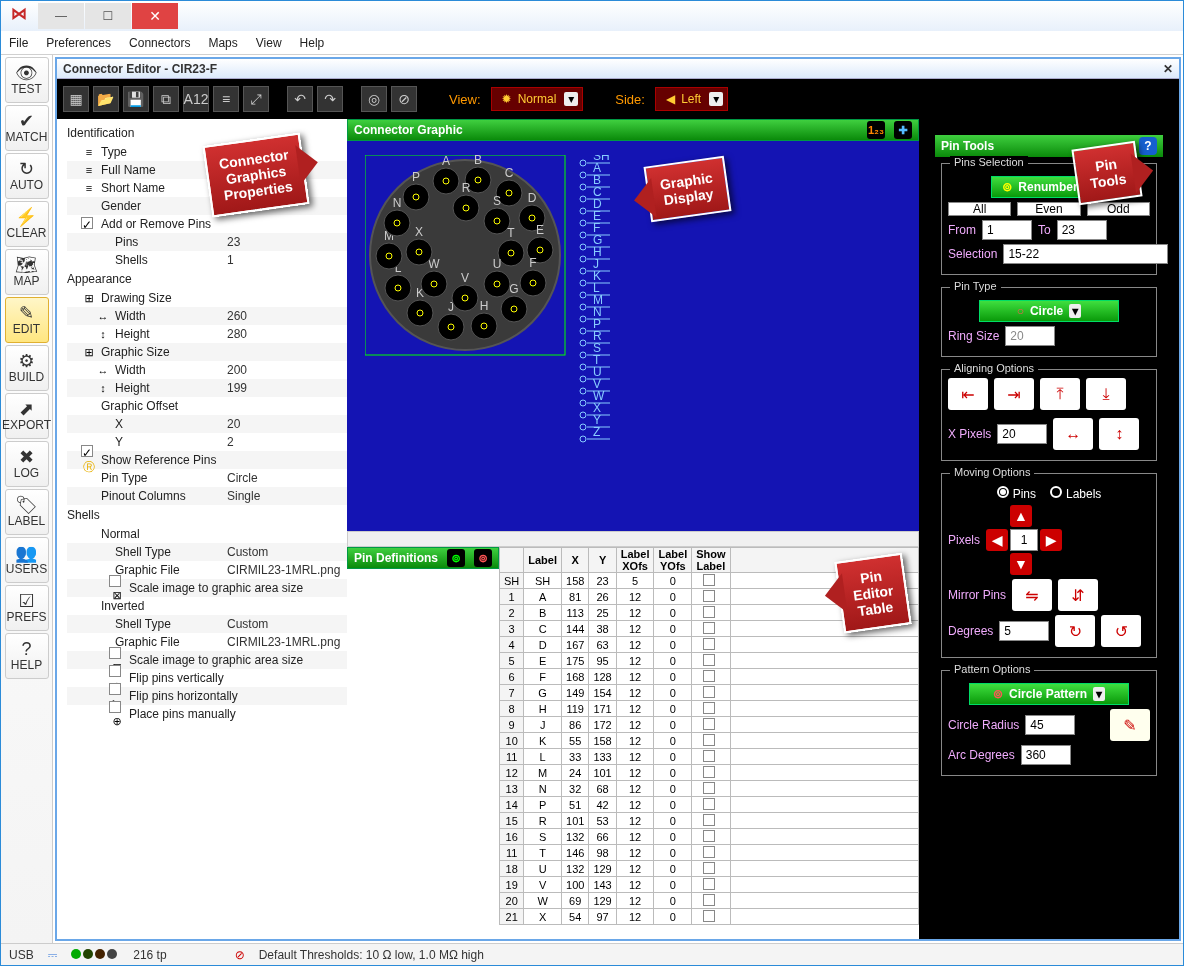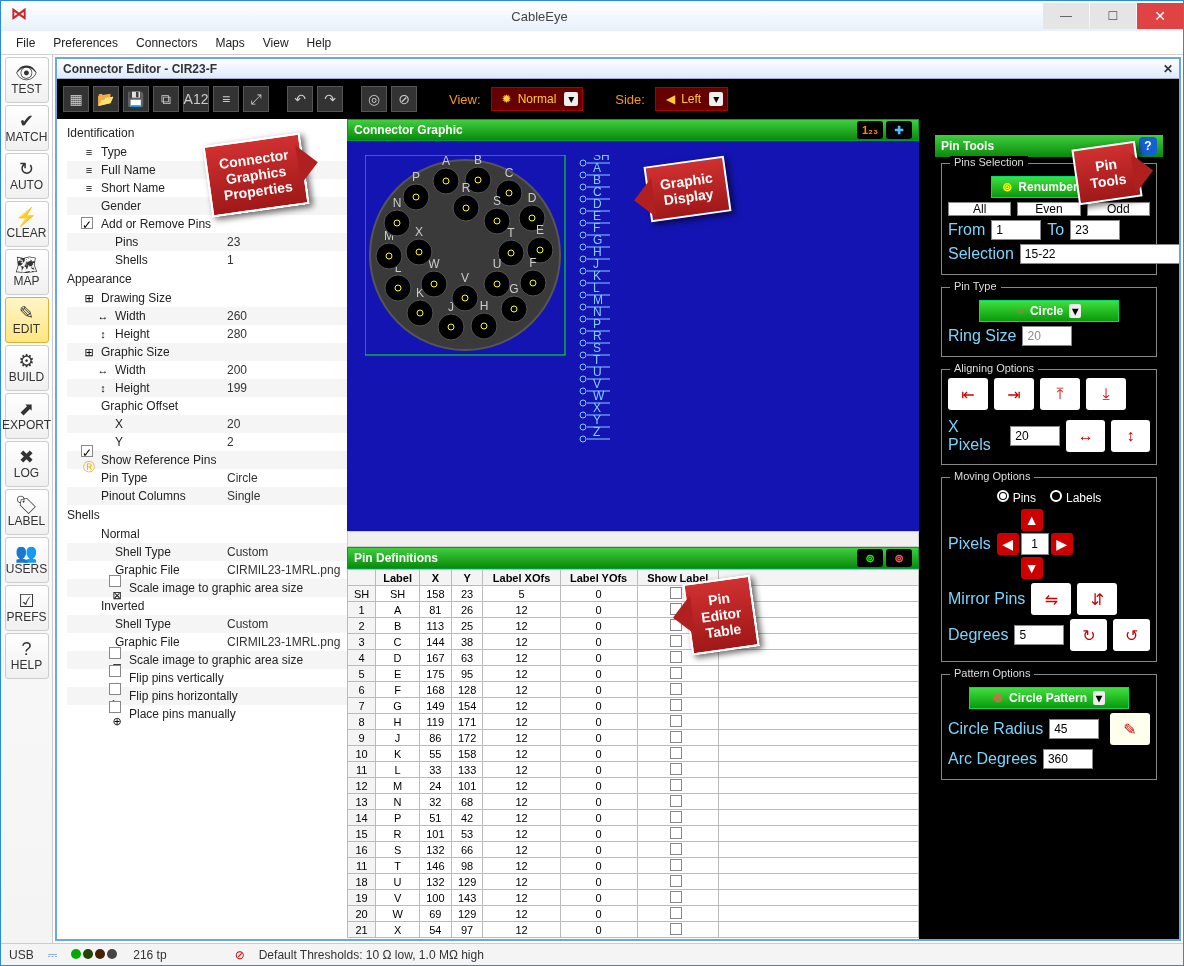--- a/index.html
+++ b/index.html
@@ -82,7 +82,6 @@
 <div class="window">
   <div class="titlebar">
     <div class="app-icon">⋈</div>
-    <div class="title">CableEye</div>
     <div class="winbtns">
       <div class="winbtn-min">—</div>
       <div class="winbtn-max">☐</div>

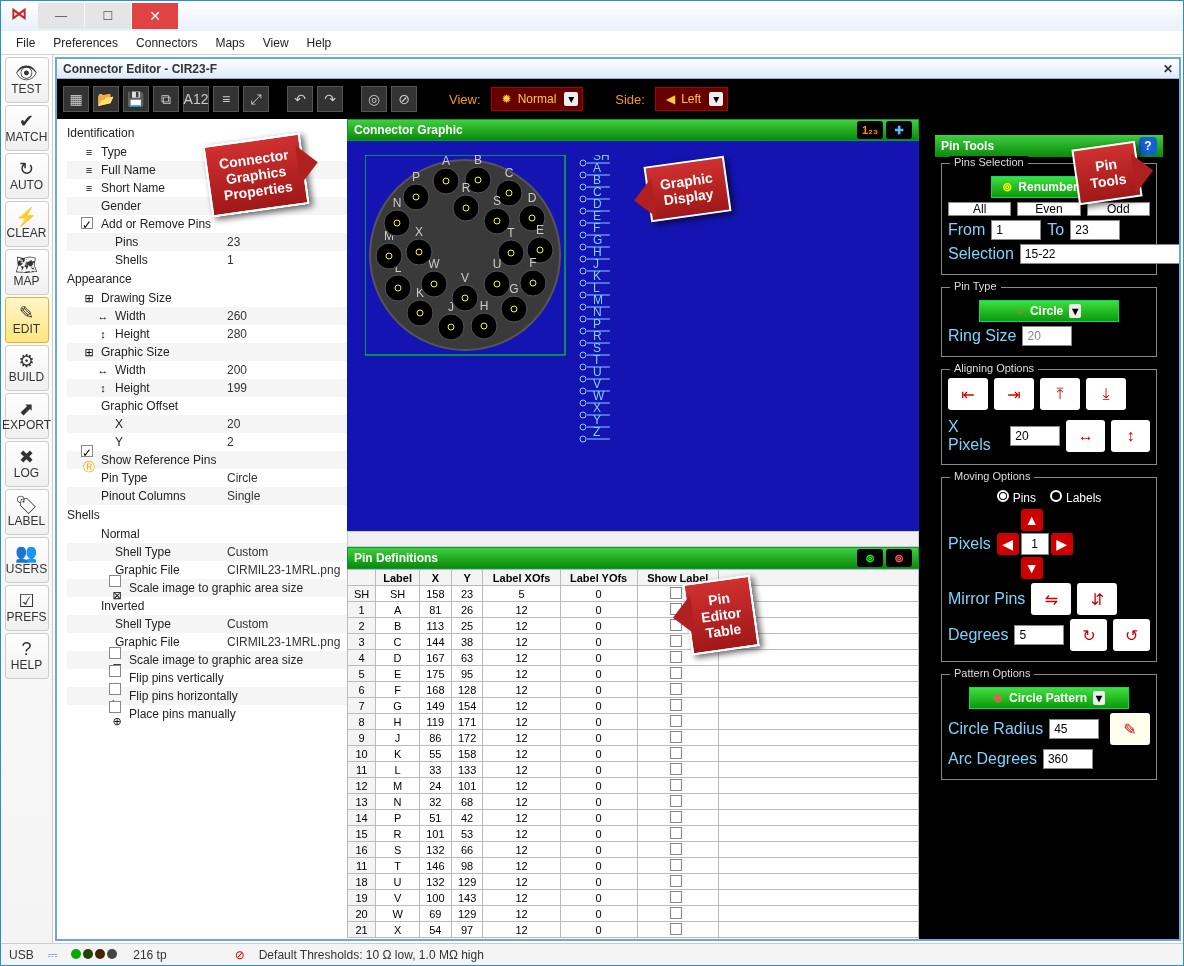--- a/index.html
+++ b/index.html
@@ -12,7 +12,7 @@
 .winbtns div { width: 46px; height: 26px; display: flex; align-items: center; justify-content: center; margin-left: 1px; }
 .winbtn-min, .winbtn-max { background: #e5e5e5; color: #555; }
 .winbtn-close { background: #e04343; color: #fff; font-size: 14px; }
-.menubar { height: 24px; background: #fff; border-bottom: 1px solid #d0d0d0; display: flex; align-items: center; padding: 0 15px; gap: 18px; color: #222; }
+.menubar { height: 24px; background: #fff; border-bottom: 1px solid #d0d0d0; display: flex; align-items: center; padding: 0 8px; gap: 18px; color: #222; }
 .body-area { flex: 1; display: flex; }
 .left-toolbar { width: 52px; background: linear-gradient(#fff,#f4f4f4); border-right: 1px solid #ccc; display: flex; flex-direction: column; align-items: center; padding-top: 2px; gap: 2px; }
 .lt-btn { width: 44px; height: 46px; border: 1px solid #ccc; border-radius: 3px; background: linear-gradient(#fff,#f0f0f0); display: flex; flex-direction: column; align-items: center; justify-content: center; font-size: 9px; color: #333; }

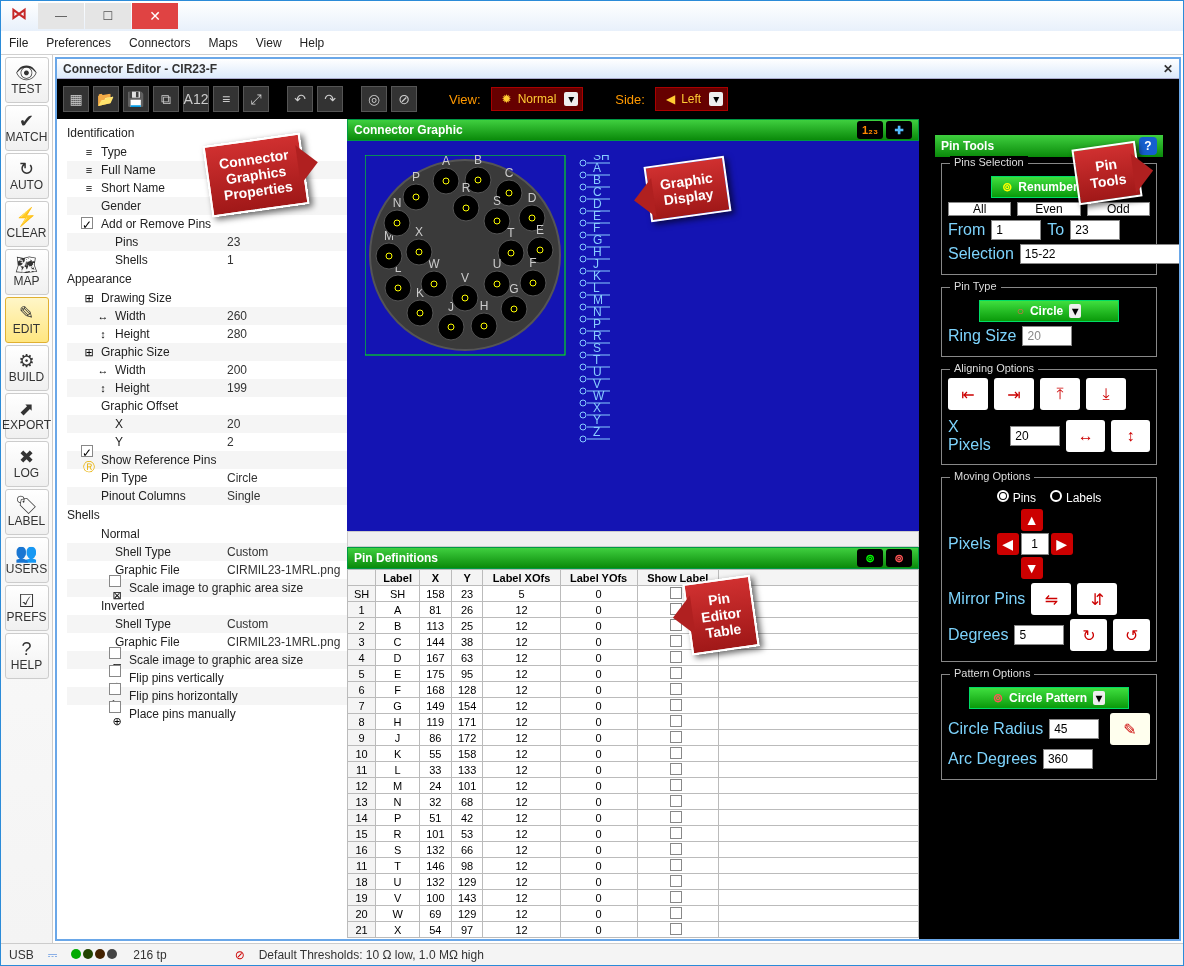--- a/index.html
+++ b/index.html
@@ -41,7 +41,7 @@
 .mid-col { flex: 1; display: flex; flex-direction: column; min-width: 0; }
 .panel-head { height: 22px; background: linear-gradient(#3fcf3f,#0a8a0a); color: #fff; font-weight: bold; display: flex; align-items: center; padding: 0 6px; border: 1px solid #094; }
 .panel-head .spacer { flex: 1; }
-.panel-head .hbtn { width: 26px; height: 18px; background: #000; border-radius: 3px; margin-left: 3px; display: flex; align-items: center; justify-content: center; font-size: 11px; }
+.panel-head .hbtn { width: 18px; height: 18px; background: #000; border-radius: 3px; margin-left: 9px; display: flex; align-items: center; justify-content: center; font-size: 11px; }
 .graphic-area { flex: 1; background: #1414b3; position: relative; overflow: auto; }
 .connector-svg { position: absolute; top: 14px; left: 18px; }
 .scroll-h { height: 16px; background: #f0f0f0; border: 1px solid #ccc; }

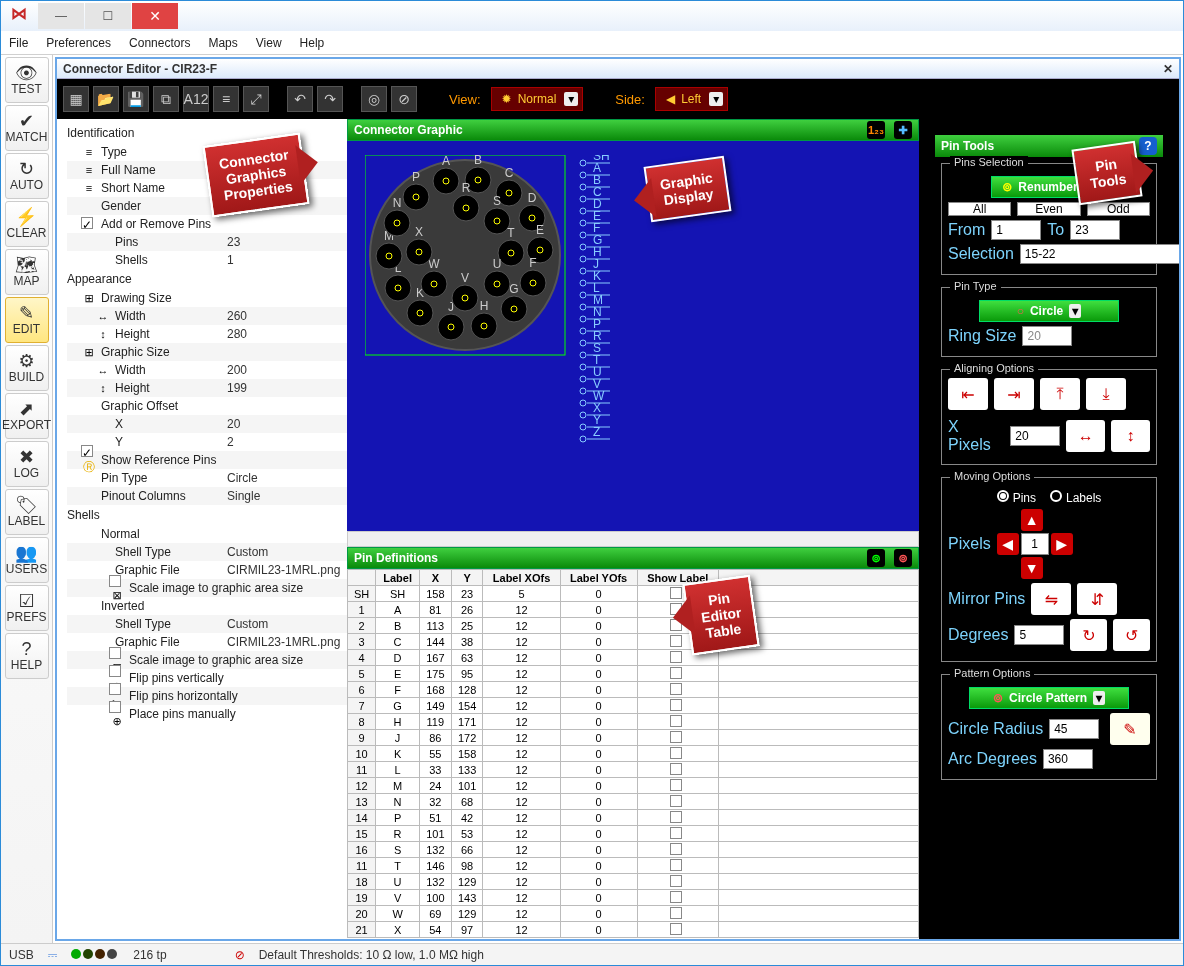--- a/index.html
+++ b/index.html
@@ -61,7 +61,7 @@
 .gbtn.dd::after { content: " ▾"; margin-left: 6px; background: #eee; color: #000; padding: 0 3px; border-radius: 2px; }
 .wbtn { background: #fff; color: #000; border: 1px solid #888; padding: 2px 8px; height: 14px; display: inline-flex; align-items: center; justify-content: center; }
 .pt-row { display: flex; align-items: center; gap: 6px; margin: 4px 0; }
-.pt-row label { color: #7dd3fc; font-size: 16px; }
+.pt-row label { color: #f0abfc; font-size: 12px; }
 .pt-input { background: #fff; color: #000; border: 1px solid #888; height: 20px; padding: 0 4px; width: 50px; }
 .icon-grid { display: flex; flex-wrap: wrap; gap: 6px; }
 .icon-box { width: 40px; height: 32px; background: #fff; display: flex; align-items: center; justify-content: center; font-size: 16px; color: #c00; border-radius: 3px; }

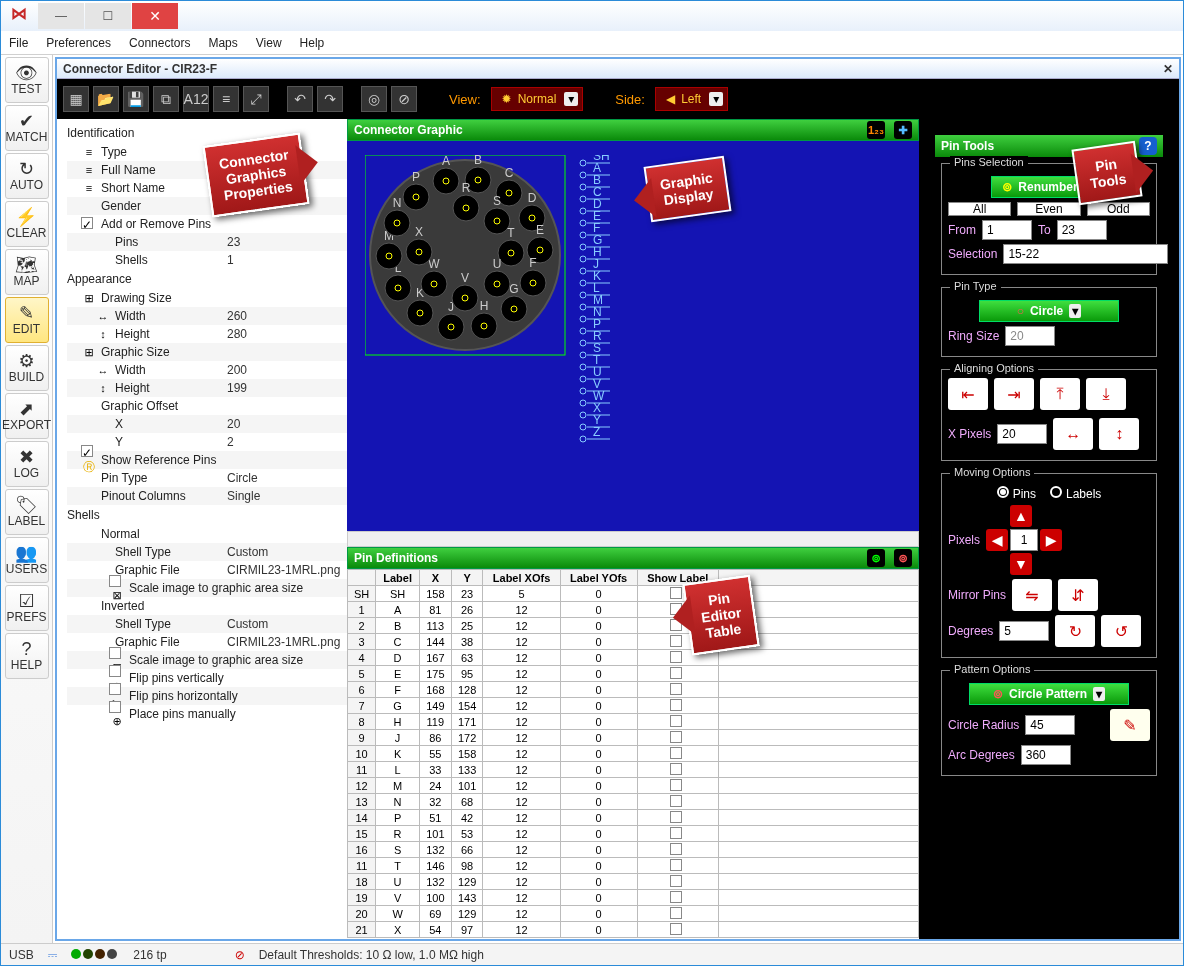--- a/index.html
+++ b/index.html
@@ -45,7 +45,7 @@
 .graphic-area { flex: 1; background: #1414b3; position: relative; overflow: auto; }
 .connector-svg { position: absolute; top: 14px; left: 18px; }
 .scroll-h { height: 16px; background: #f0f0f0; border: 1px solid #ccc; }
-.pindef { height: 392px; display: flex; flex-direction: column; }
+.pindef { height: 392px; display: flex; flex-direction: row; }
 .pindef .grid { flex: 1; overflow: auto; background: #fff; font-size: 11px; }
 table { border-collapse: collapse; width: 100%; }
 th, td { border: 1px solid #bbb; text-align: center; height: 16px; padding: 0 4px; font-size: 11px; }

